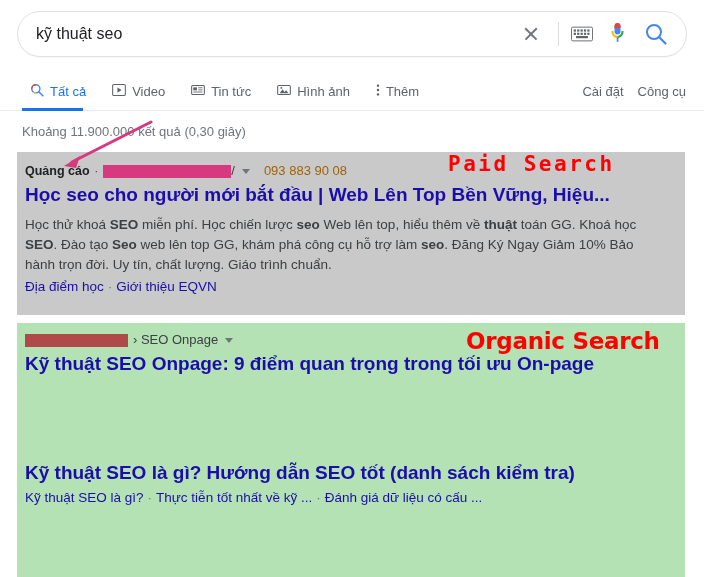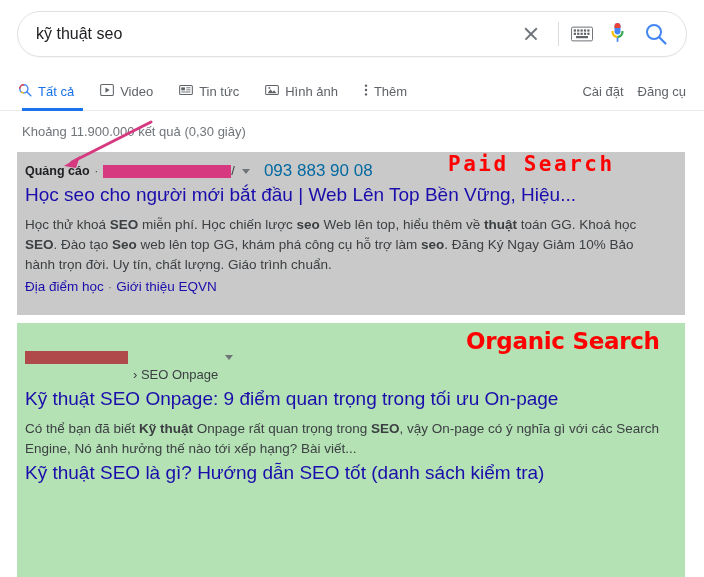--- a/index.html
+++ b/index.html
@@ -46,7 +46,7 @@
   .tabsrow {
     position:absolute; left:0; top:72px; width:704px; height:40px;
   }
-  .tabs { position:absolute; left: 18px; top:0; display:flex; align-items:center; height:38px; }
+  .tabs { position:absolute; left: 30px; top:0; display:flex; align-items:center; height:38px; }
   .tab {
     display:flex; align-items:center; height:38px; margin-right: 26px;
     font-size: 13px; color:#5f6368; cursor:pointer; white-space:nowrap;

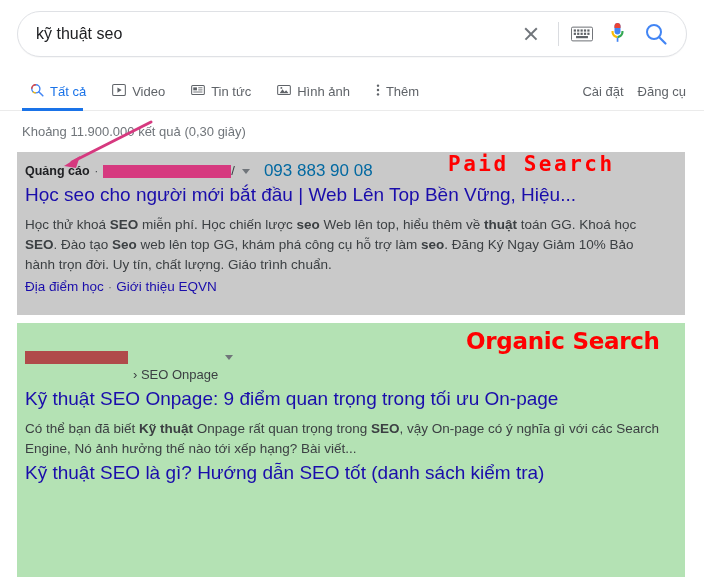--- a/index.html
+++ b/index.html
@@ -235,7 +235,7 @@
 
     <div class="rtools">
       <span class="rt">Cài đặt</span>
-      <span class="rt">Đăng cụ</span>
+      <span class="rt">Công cụ</span>
     </div>
   </div>
 

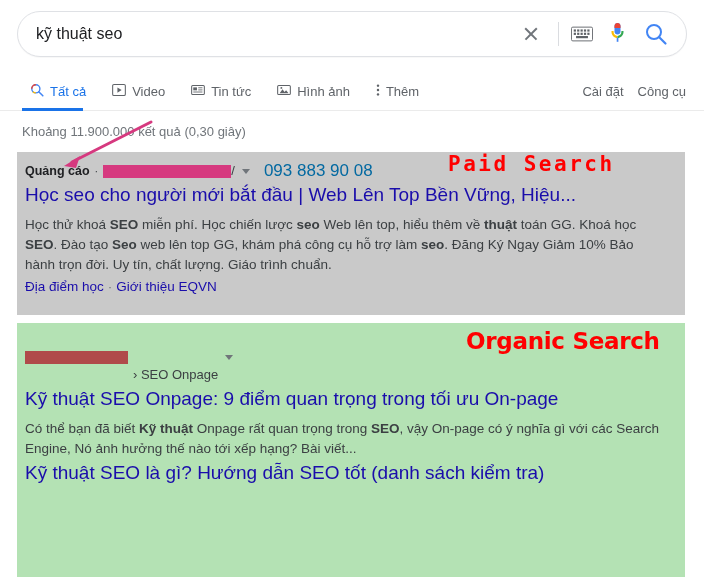--- a/index.html
+++ b/index.html
@@ -95,7 +95,7 @@
     border-left:4px solid transparent; border-right:4px solid transparent;
     border-top:5px solid #70757a;
   }
-  .phone { margin-left: 14px; font-size:17px; color:#0369a1; }
+  .phone { margin-left: 14px; font-size:13px; color:#a16207; }
   .crumb { color:#3c4043; font-size:13px; }
   .rtitle {
     font-size:19px; line-height:26px; color:#1a0dab; margin-top:2px;

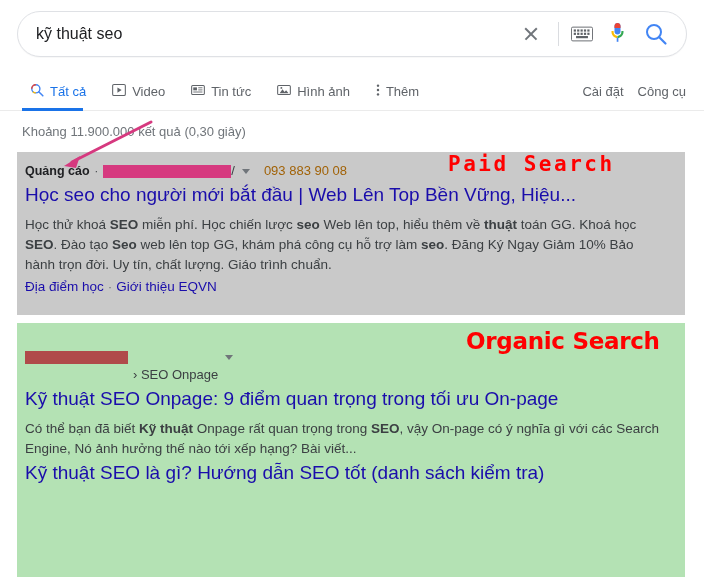--- a/index.html
+++ b/index.html
@@ -99,7 +99,7 @@
   .crumb { color:#3c4043; font-size:13px; }
   .rtitle {
     font-size:19px; line-height:26px; color:#1a0dab; margin-top:2px;
-    font-weight:normal; cursor:pointer;
+    font-weight:bold; cursor:pointer;
   }
   .rdesc { font-size:13.5px; line-height:20px; color:#3c4043; margin-top:7px; }
   .rdesc b { font-weight:bold; }

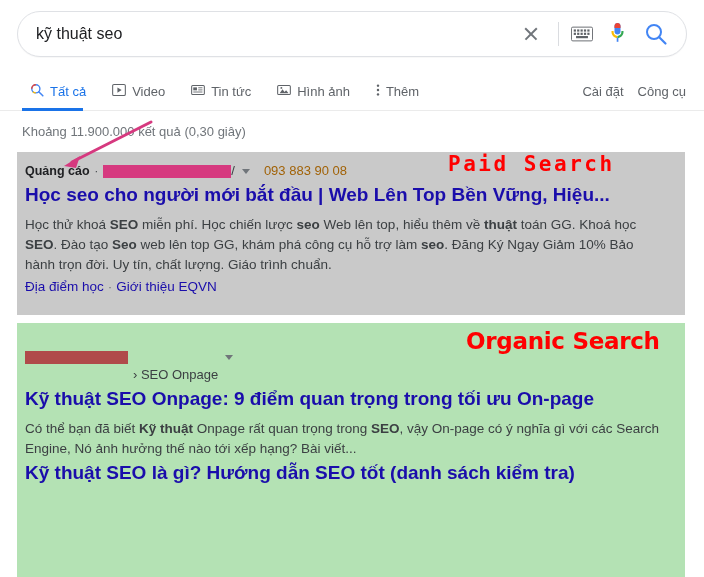--- a/index.html
+++ b/index.html
@@ -267,7 +267,7 @@
   <div class="result" style="top:331px;">
     <div class="meta">
       <span class="redact redact-red" style="width:103px;"></span>
-      <span class="crumb" style="margin-left:5px;margin-top:35px;">› SEO Onpage</span>
+      <span class="crumb" style="margin-left:5px;">› SEO Onpage</span>
       <span class="caret"></span>
     </div>
     <div class="rtitle">Kỹ thuật SEO Onpage: 9 điểm quan trọng trong tối ưu On-page</div>

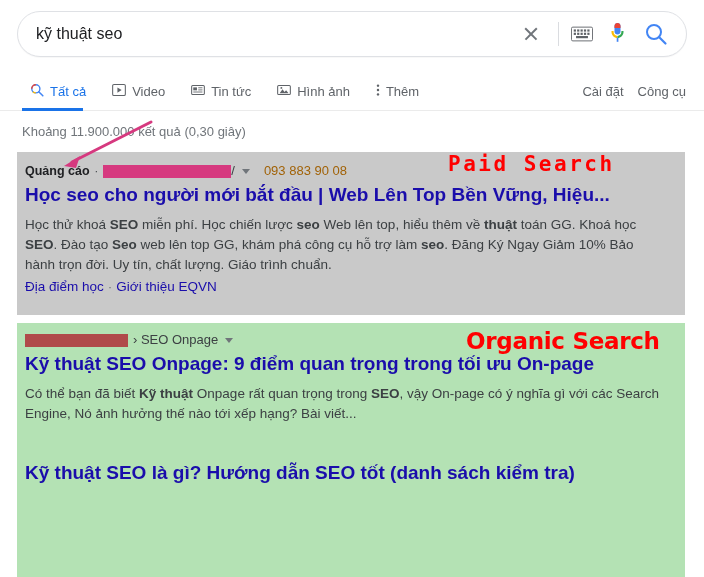--- a/index.html
+++ b/index.html
@@ -271,9 +271,6 @@
       <span class="caret"></span>
     </div>
     <div class="rtitle">Kỹ thuật SEO Onpage: 9 điểm quan trọng trong tối ưu On-page</div>
-    <div class="rdesc">
-      <span>Có thể bạn đã biết </span><b>Kỹ thuật</b><span> Onpage rất quan trọng trong </span><b>SEO</b><span>, vậy On-page có ý nghĩa gì với các Search Engine, Nó ảnh hưởng thế nào tới xếp hạng? Bài viết...</span>
-    </div>
   </div>
 
   <div class="result" style="top:458px;">

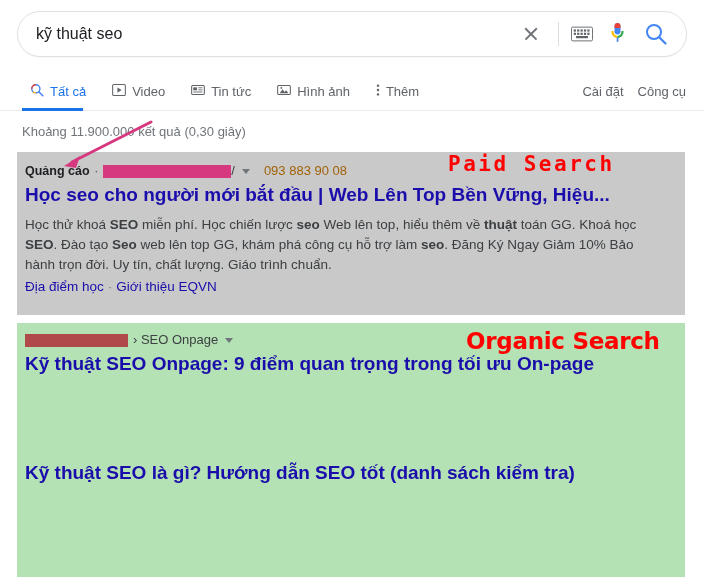--- a/index.html
+++ b/index.html
@@ -275,6 +275,9 @@
 
   <div class="result" style="top:458px;">
     <div class="rtitle">Kỹ thuật SEO là gì? Hướng dẫn SEO tốt (danh sách kiểm tra)</div>
+    <div class="sitelinks">
+      <span class="sl">Kỹ thuật SEO là gì?</span><span class="sl-sep">·</span><span class="sl">Thực tiễn tốt nhất về kỹ ...</span><span class="sl-sep">·</span><span class="sl">Đánh giá dữ liệu có cấu ...</span>
+    </div>
   </div>
 
   <div class="anno anno-paid">Paid Search</div>

